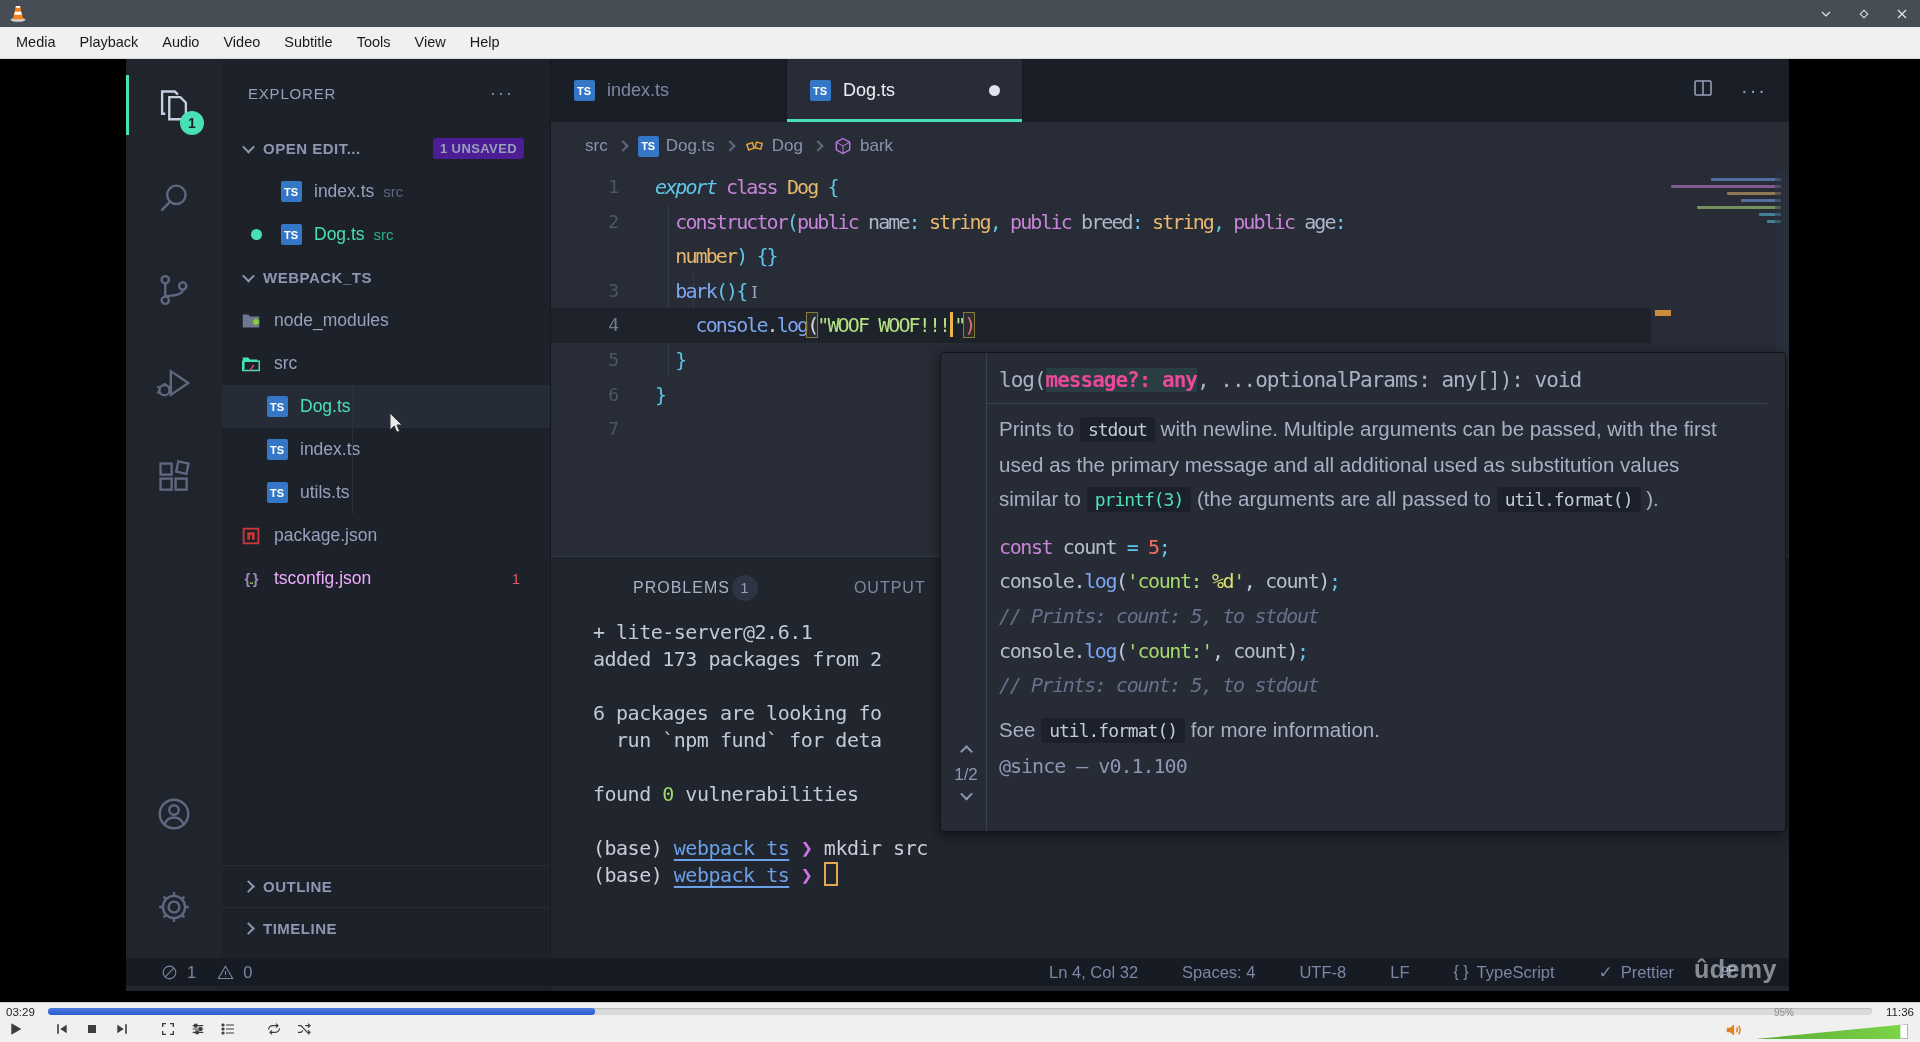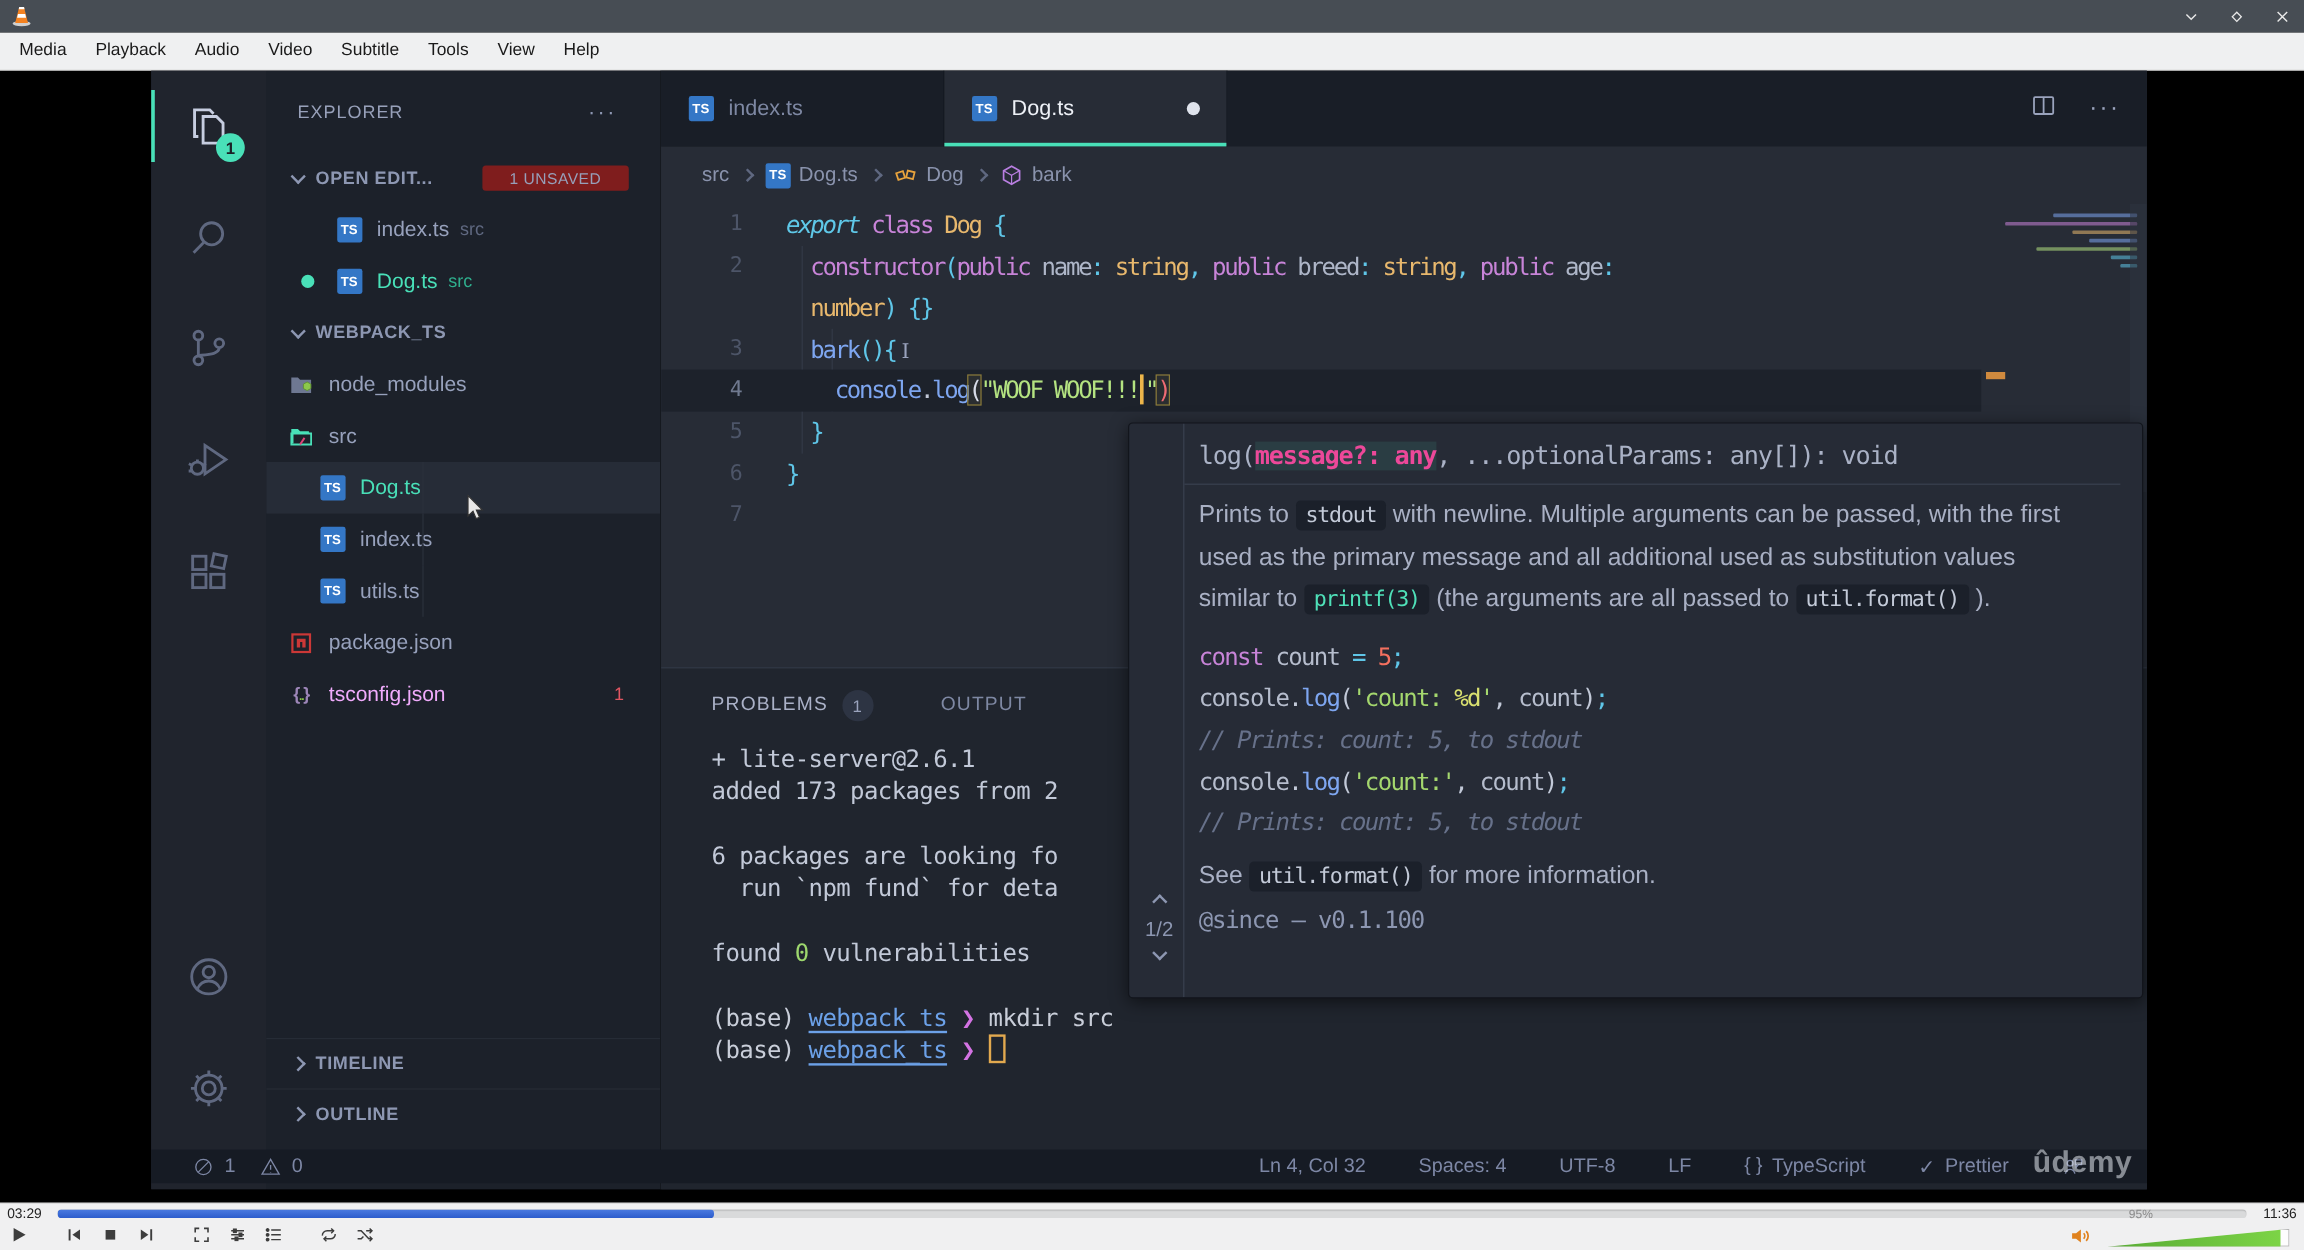--- a/index.html
+++ b/index.html
@@ -39,7 +39,7 @@
   .chev { width:9px; height:9px; border-right:2px solid #8d97b2; border-bottom:2px solid #8d97b2; display:inline-block; }
   .chev.down { transform:rotate(45deg) translate(-1px,-1px); }
   .chev.right { transform:rotate(-45deg); }
-  .badge-chip { position:absolute; right:26px; background:#7f1d1d; color:#97a0ba; font-size:13px; font-weight:normal; padding:3px 23px; border-radius:3px; letter-spacing:.4px; }
+  .badge-chip { position:absolute; right:26px; background:#4c1d95; color:#97a0ba; font-size:13px; font-weight:bold; padding:3px 7px; border-radius:3px; letter-spacing:.4px; }
   .file-row { height:43px; display:flex; align-items:center; color:#97a1bc; font-size:17.5px; position:relative; }
   .file-row.selected { background:#262c37; }
   .file-row .dot { width:11px; height:11px; border-radius:50%; background:#49e0b8; position:absolute; left:29px; }

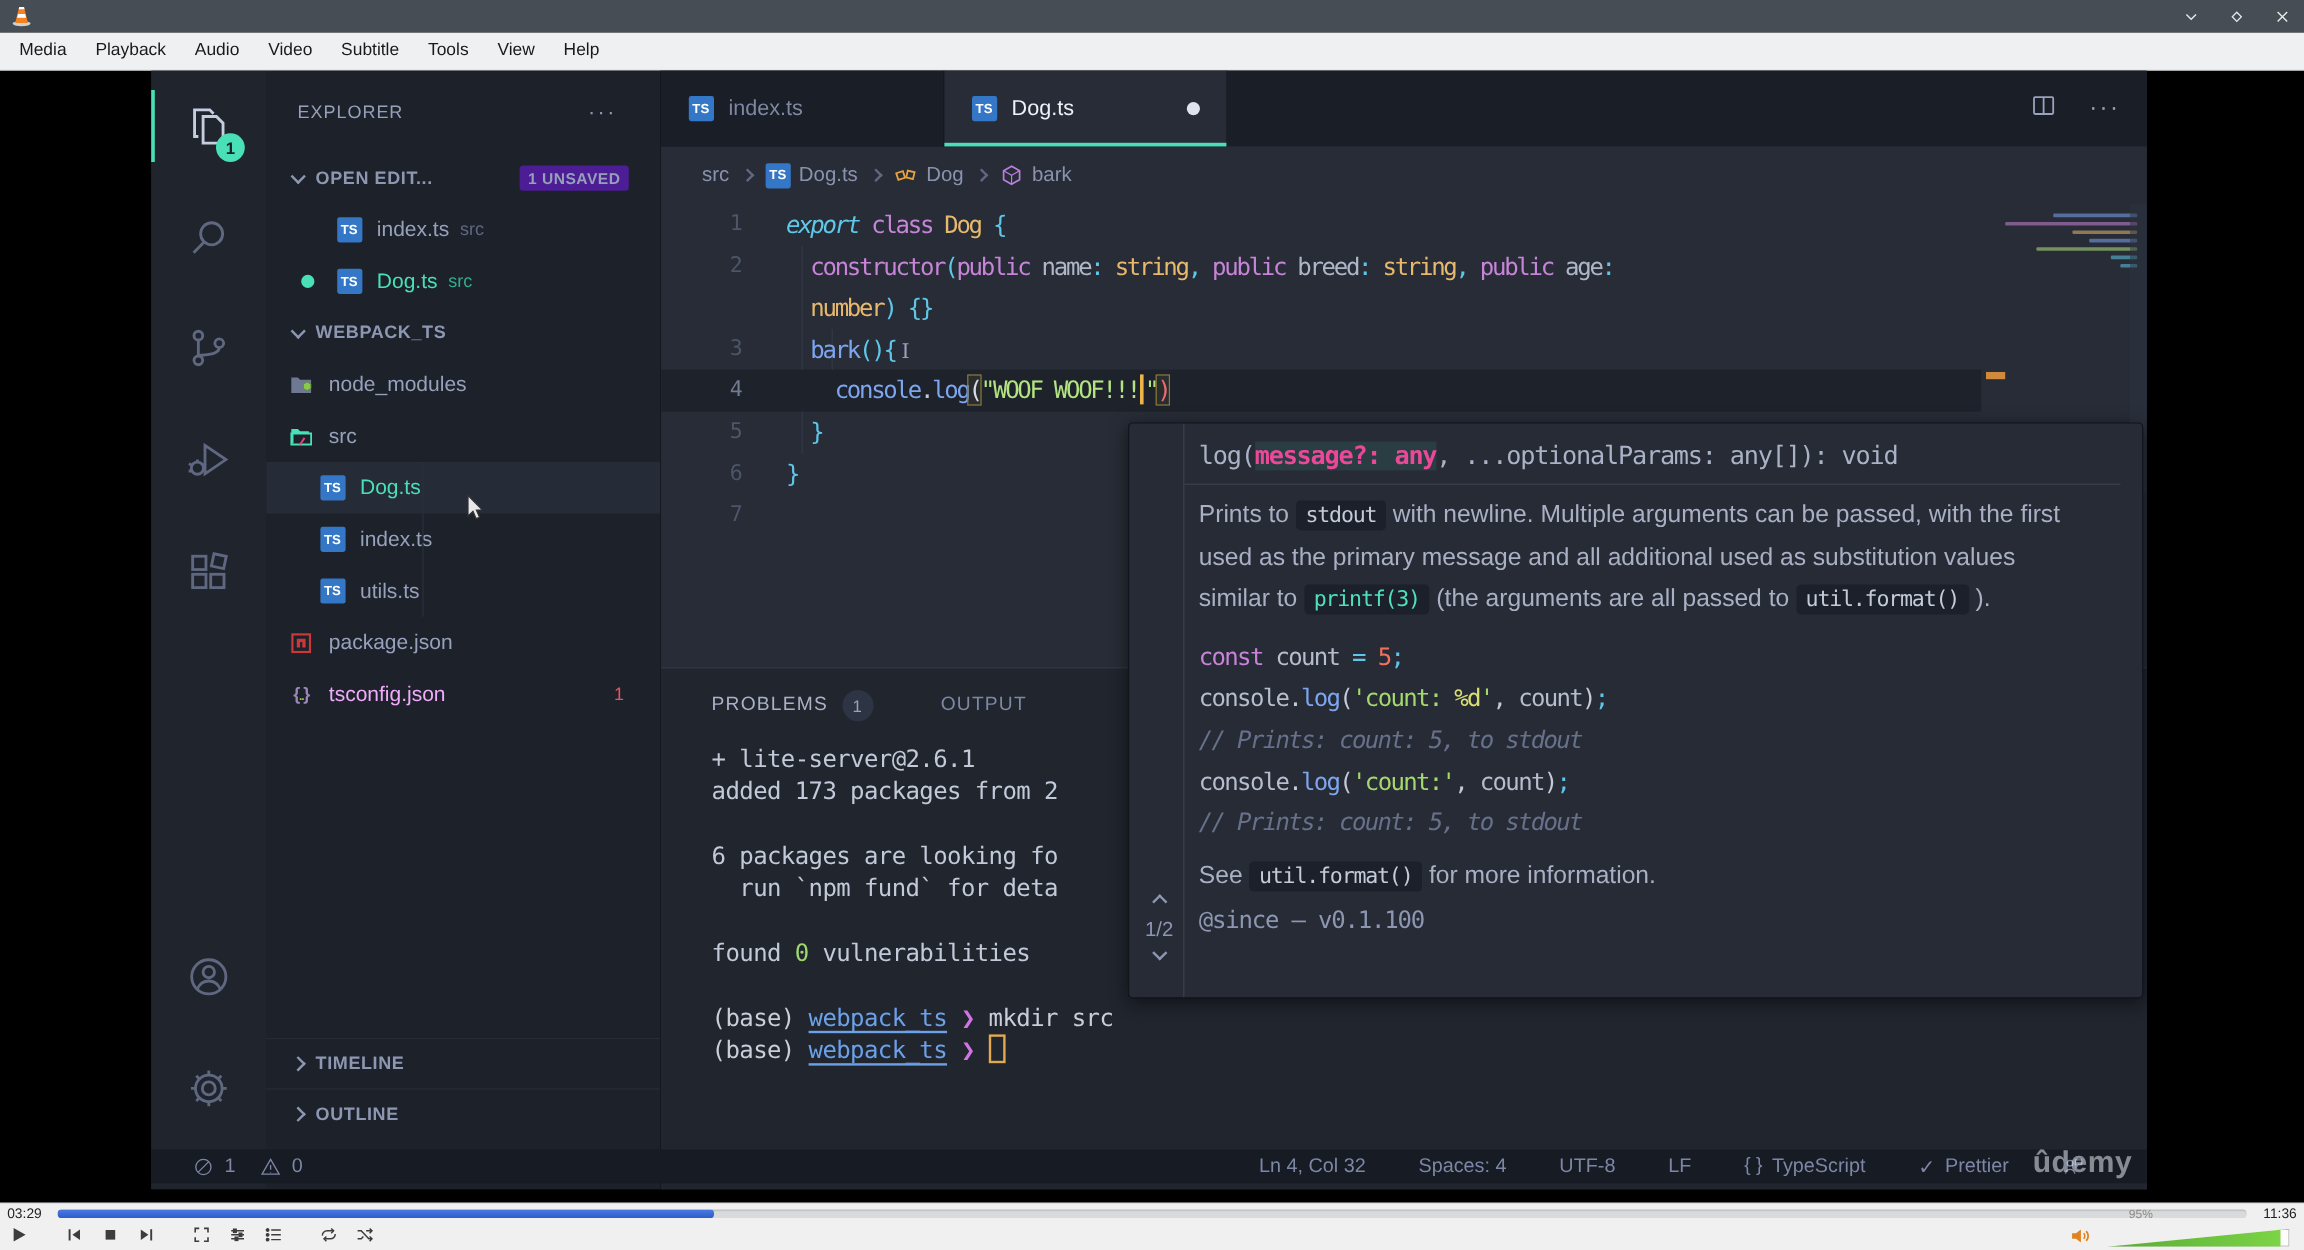--- a/index.html
+++ b/index.html
@@ -96,7 +96,7 @@
   
   .panel { position:absolute; left:0; right:0; top:497px; bottom:0; background:#20252e; border-top:1px solid #323a48; }
   .panel-tabs { height:62px; display:flex; align-items:center; gap:56px; padding-left:42px; }
-  .ptab { font-size:16px; letter-spacing:1px; color:#aab1c7; display:flex; align-items:center; gap:12px; }
+  .ptab { font-size:16px; letter-spacing:1px; color:#aab1c7; display:flex; align-items:center; gap:2px;margin-left:40px; }
   .ptab.dim { color:#7e88a3; }
   .ptab-badge { width:26px; height:26px; border-radius:50%; background:#2d3443; color:#9aa3bd; font-size:14px; display:flex; align-items:center; justify-content:center; }
   .terminal { padding-left:42px; font-family:"DejaVu Sans Mono",monospace; font-size:20px; letter-spacing:-.5px; line-height:27px; color:#c9ced9; white-space:pre; }

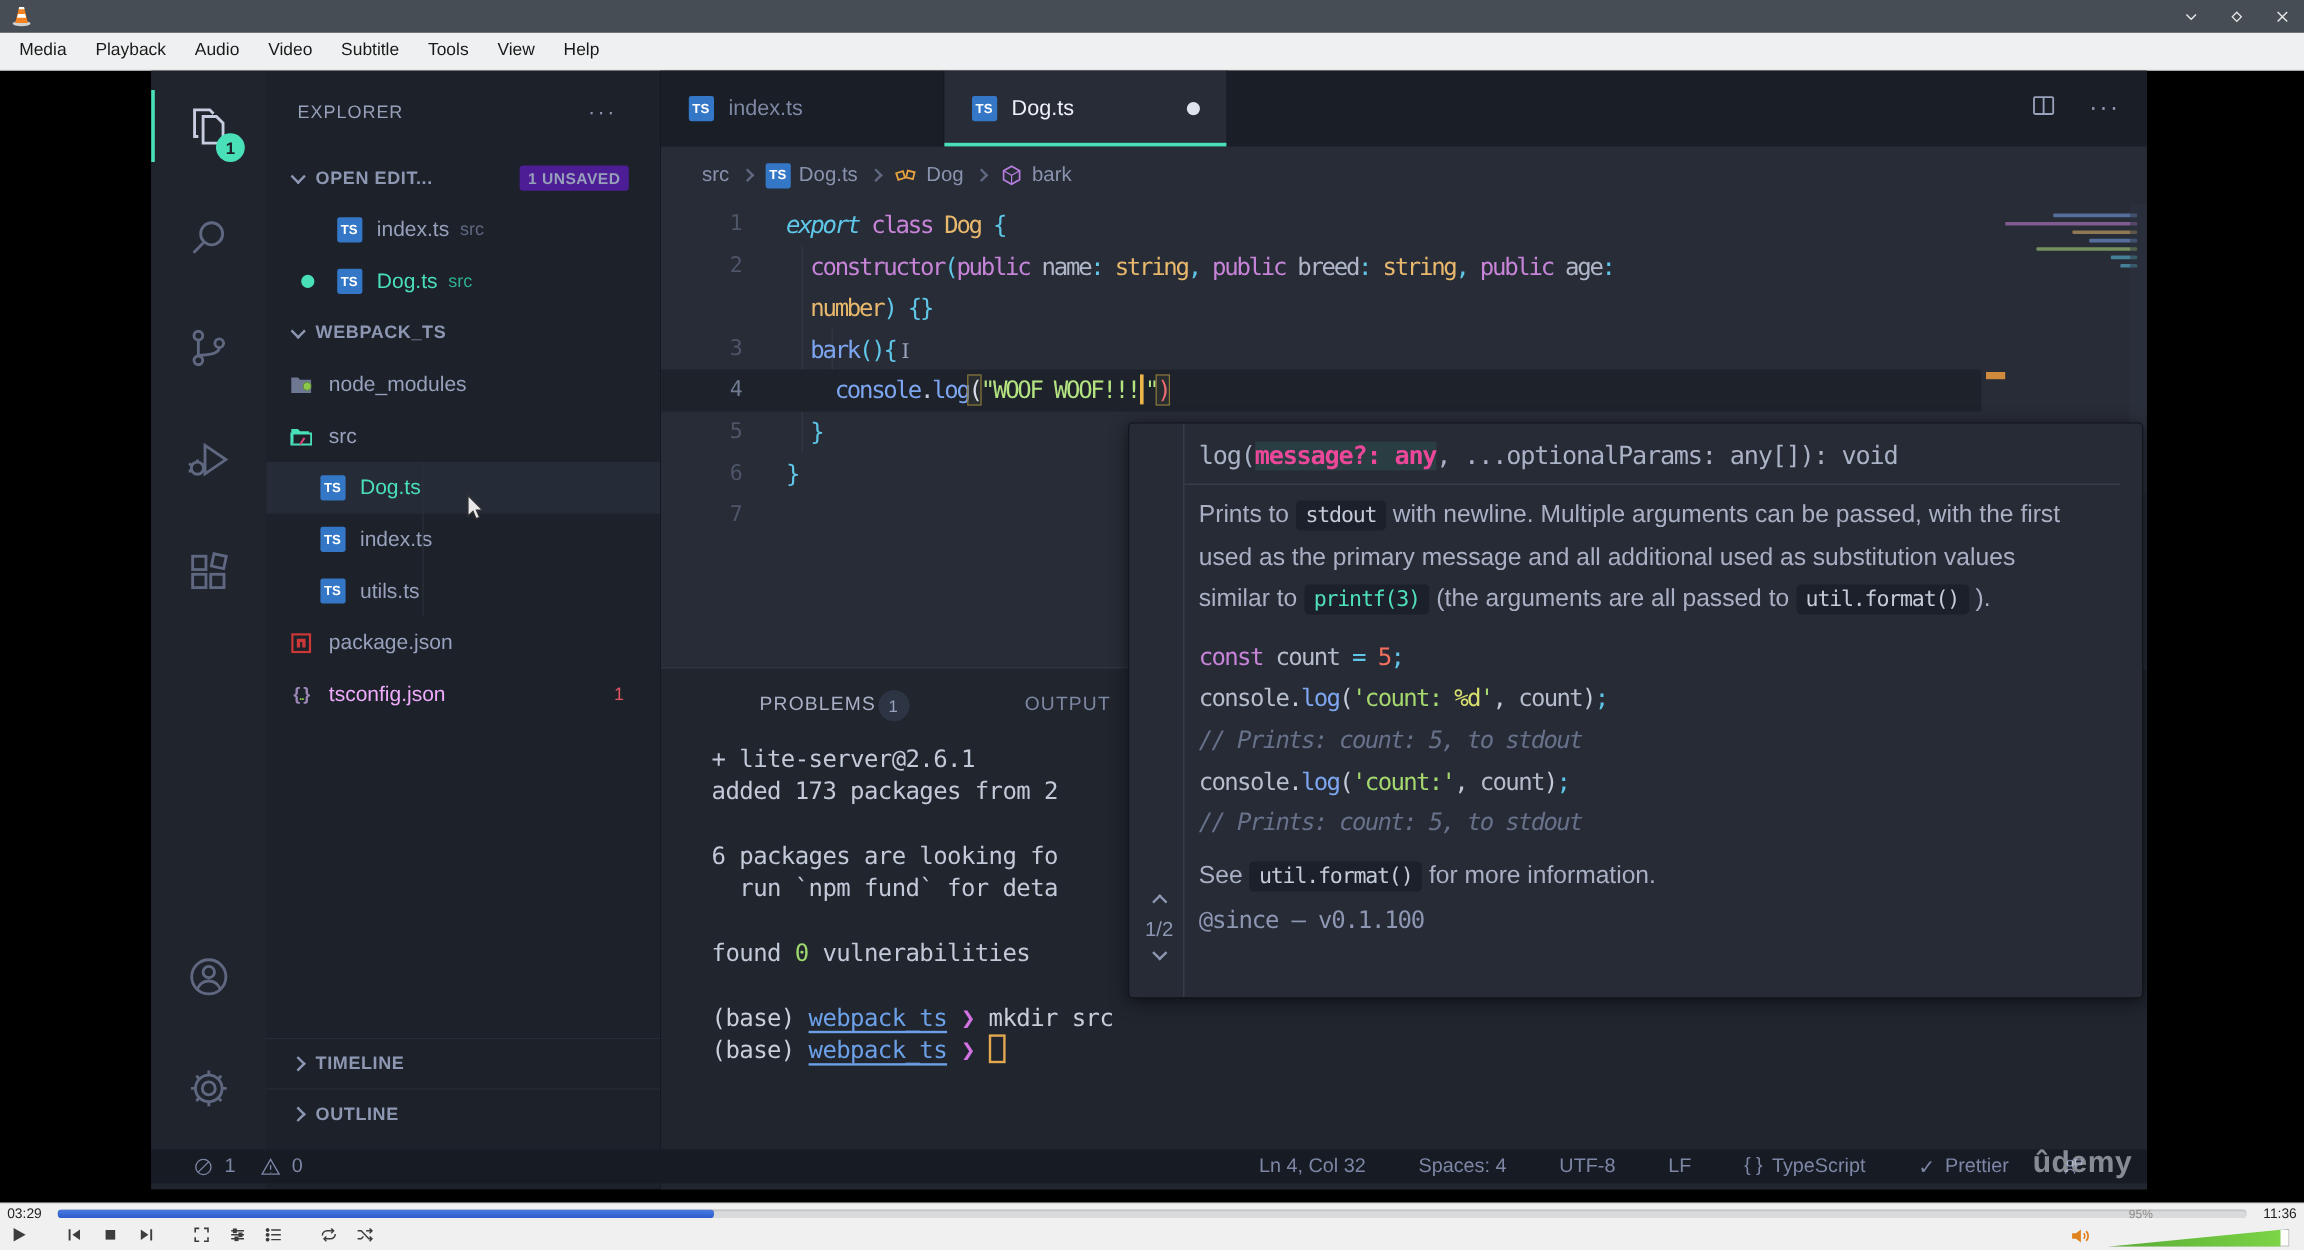--- a/index.html
+++ b/index.html
@@ -331,11 +331,11 @@
         <div class="side-bottom">
           <div class="sect-row">
             <span class="chev right"></span>
-            <span>TIMELINE</span>
+            <span>OUTLINE</span>
           </div>
           <div class="sect-row">
             <span class="chev right"></span>
-            <span>OUTLINE</span>
+            <span>TIMELINE</span>
           </div>
         </div>
       </div>

